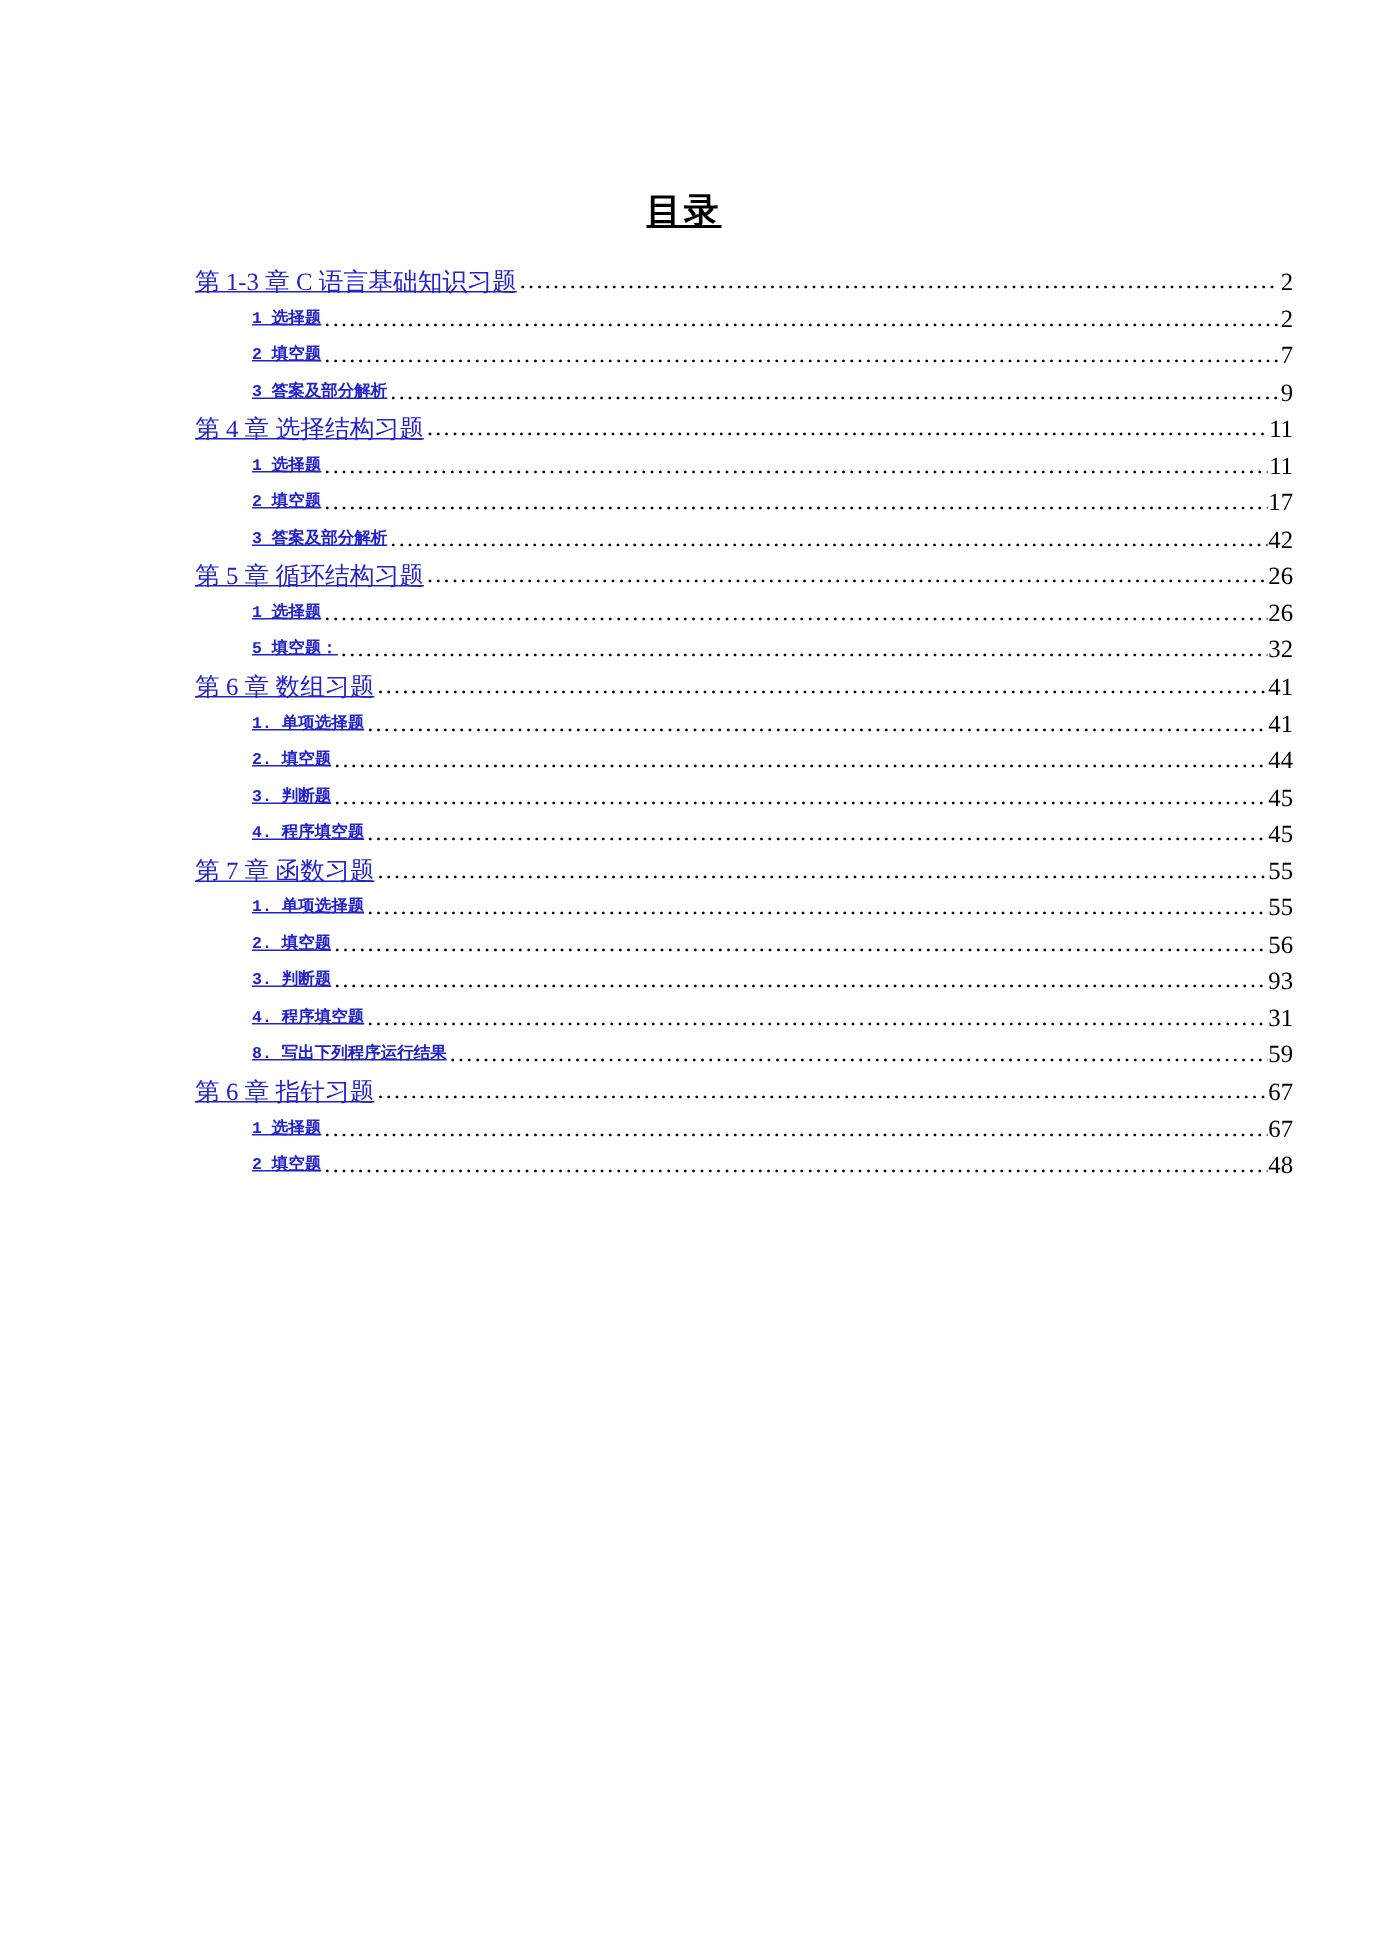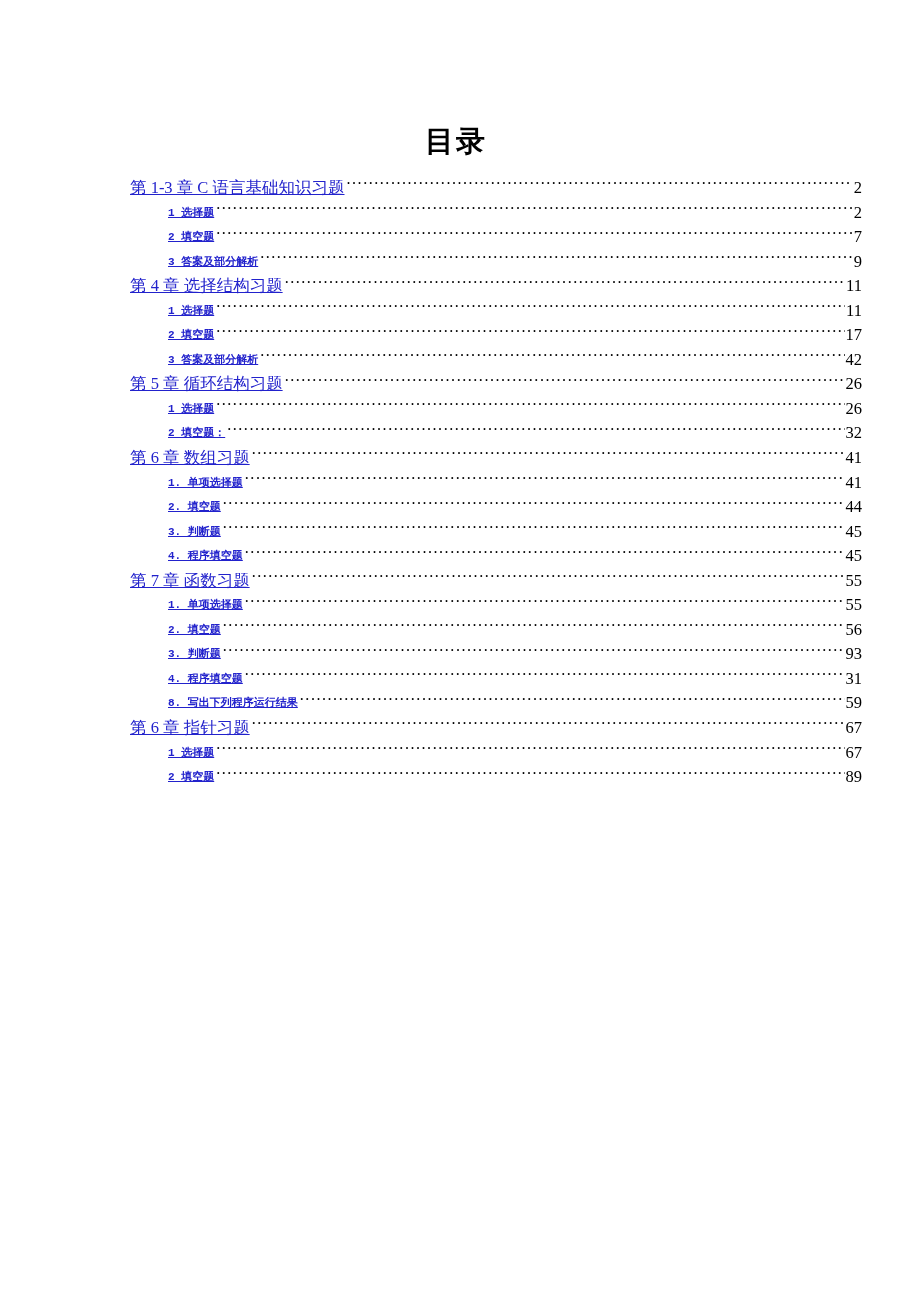--- a/index.html
+++ b/index.html
@@ -34,10 +34,11 @@
     text-align: center;
     font-family: "Liberation Serif", "DejaVu Serif", serif;
     font-weight: bold;
-    font-size: 29px;
+    font-size: 23px;
     line-height: 38px;
     letter-spacing: 2px;
     color: #000000;
+    text-decoration: underline;
   }
 
   

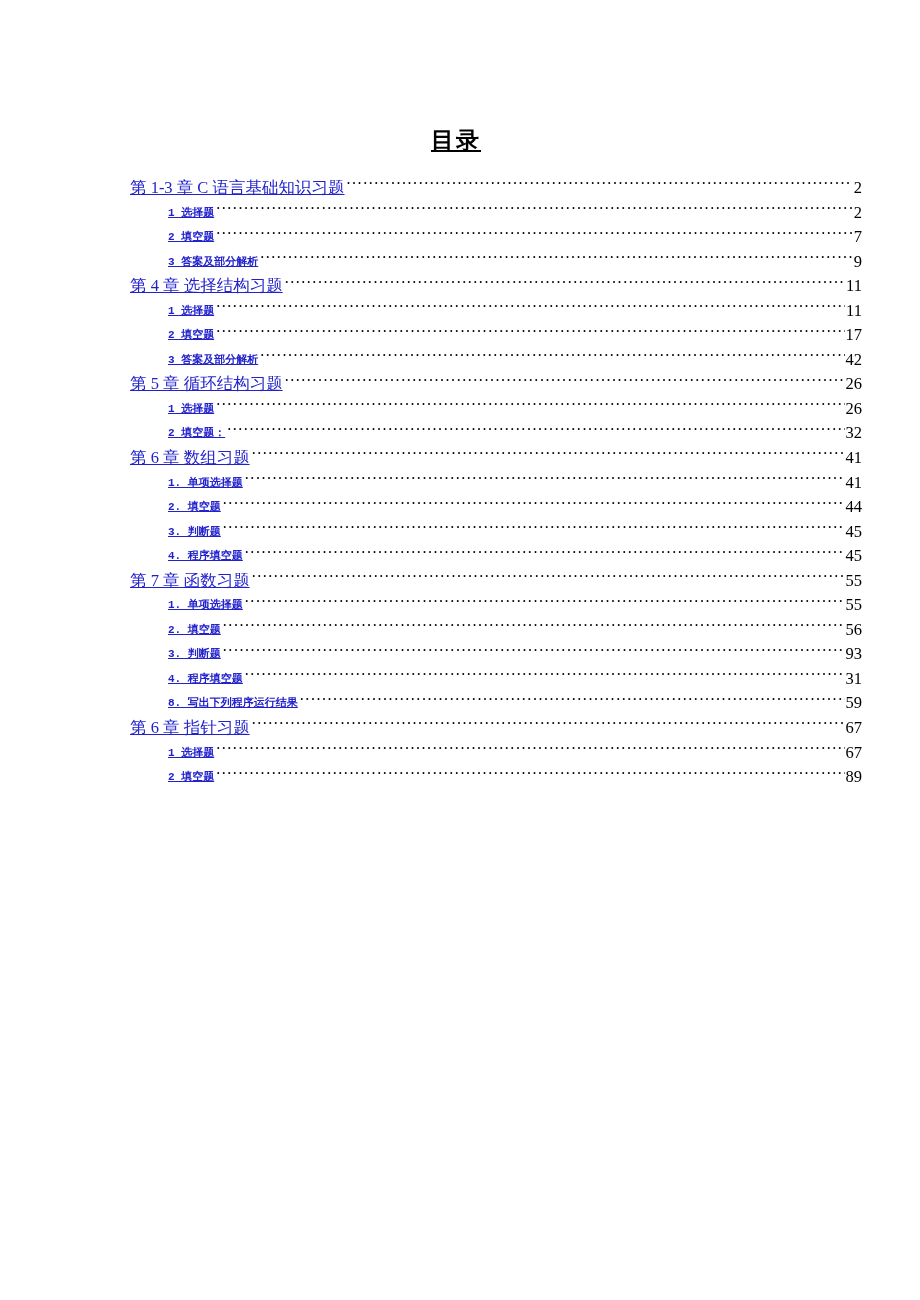--- a/index.html
+++ b/index.html
@@ -51,7 +51,7 @@
 
   .toc-entry {
     display: flex;
-    align-items: flex-start;
+    align-items: flex-end;
     height: 24.55px;
     line-height: 24.55px;
     white-space: nowrap;

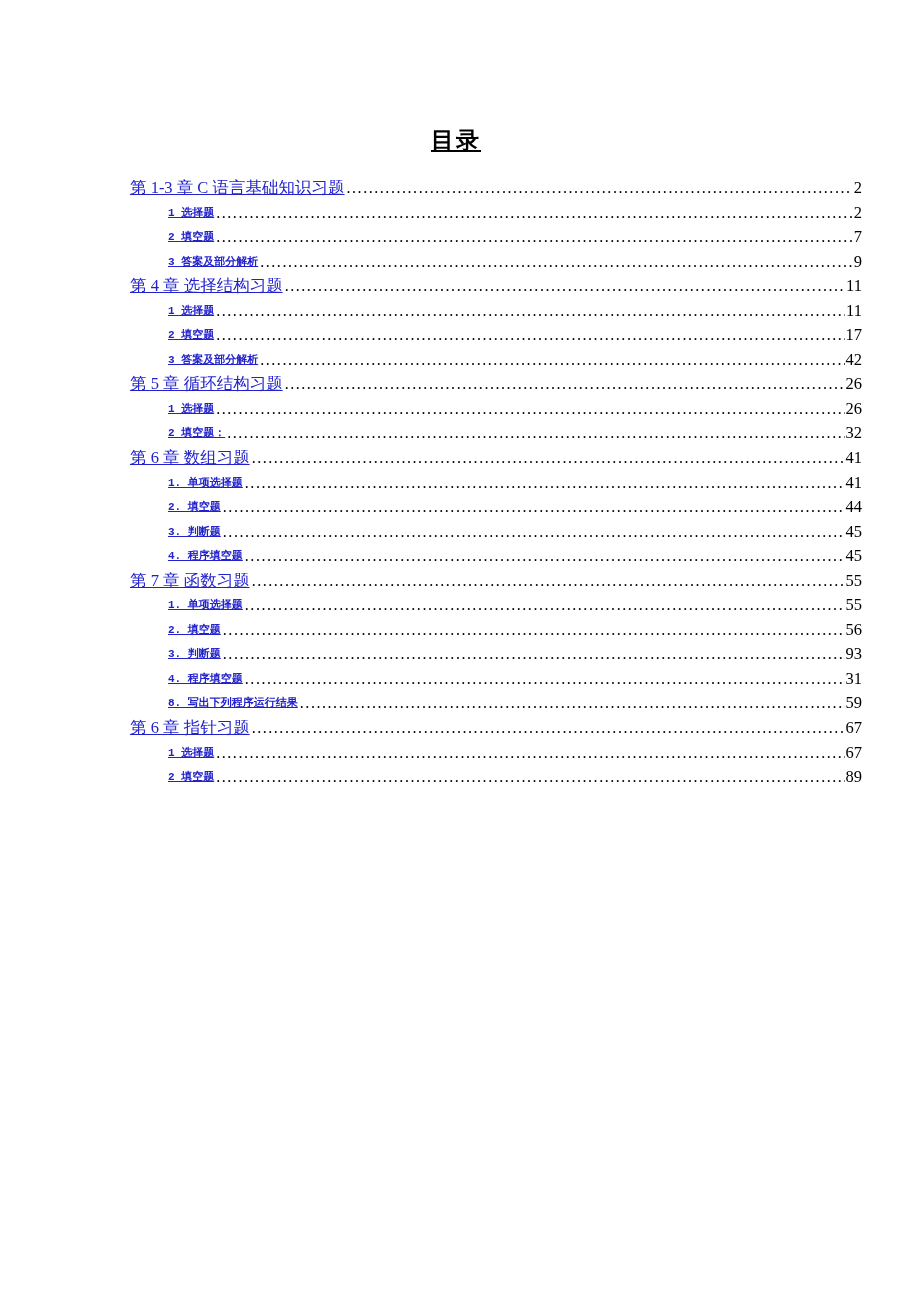--- a/index.html
+++ b/index.html
@@ -176,7 +176,7 @@
         <span class="pageno">26</span>
       </div>
       <div class="toc-entry lvl2">
-        <span class="label">2 填空题：</span>
+        <span class="label">5 填空题：</span>
         <span class="leader"></span>
         <span class="pageno">32</span>
       </div>

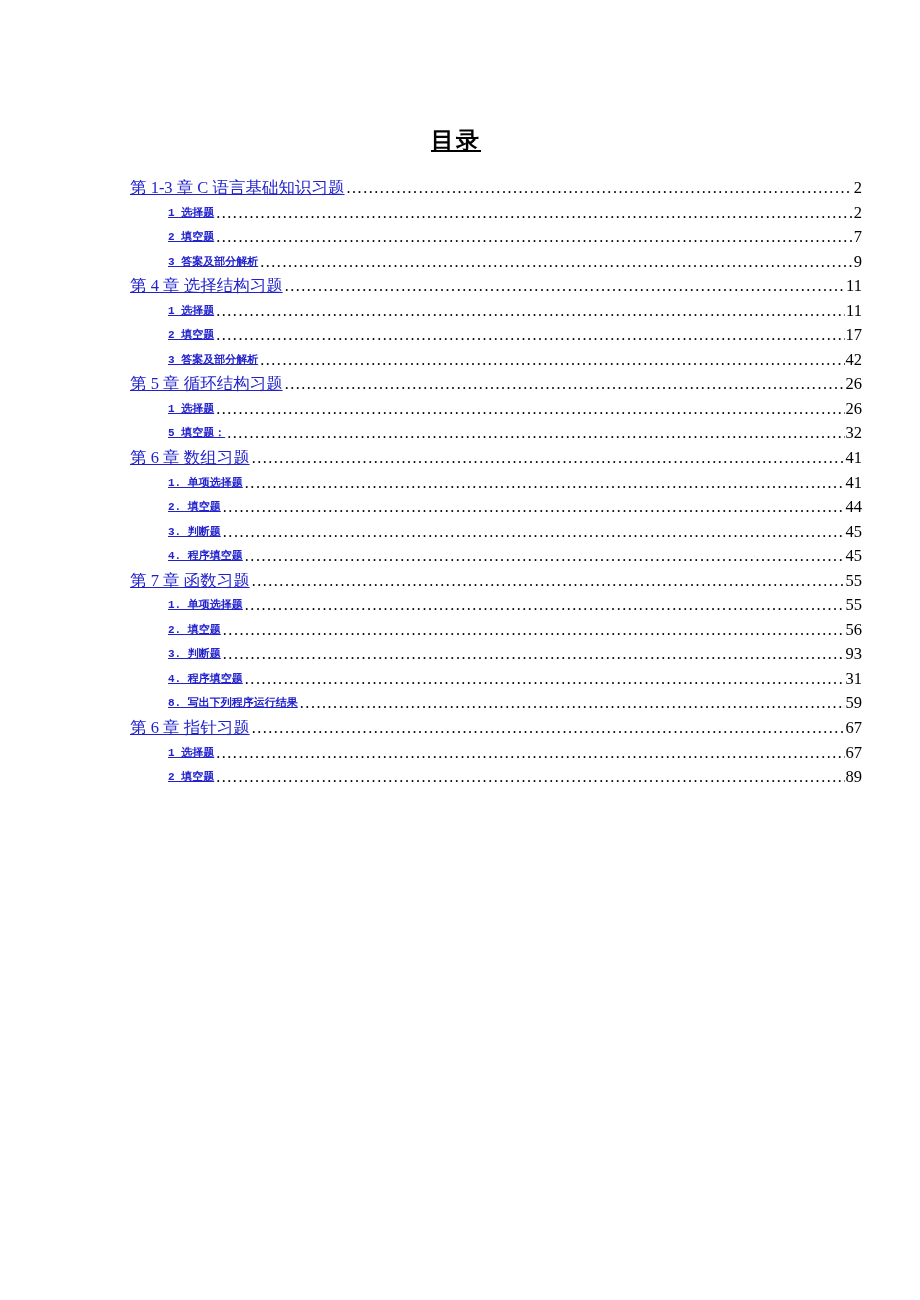--- a/index.html
+++ b/index.html
@@ -248,7 +248,7 @@
       <div class="toc-entry lvl2">
         <span class="label">2 填空题</span>
         <span class="leader"></span>
-        <span class="pageno">89</span>
+        <span class="pageno">48</span>
       </div>
     </div>
 

